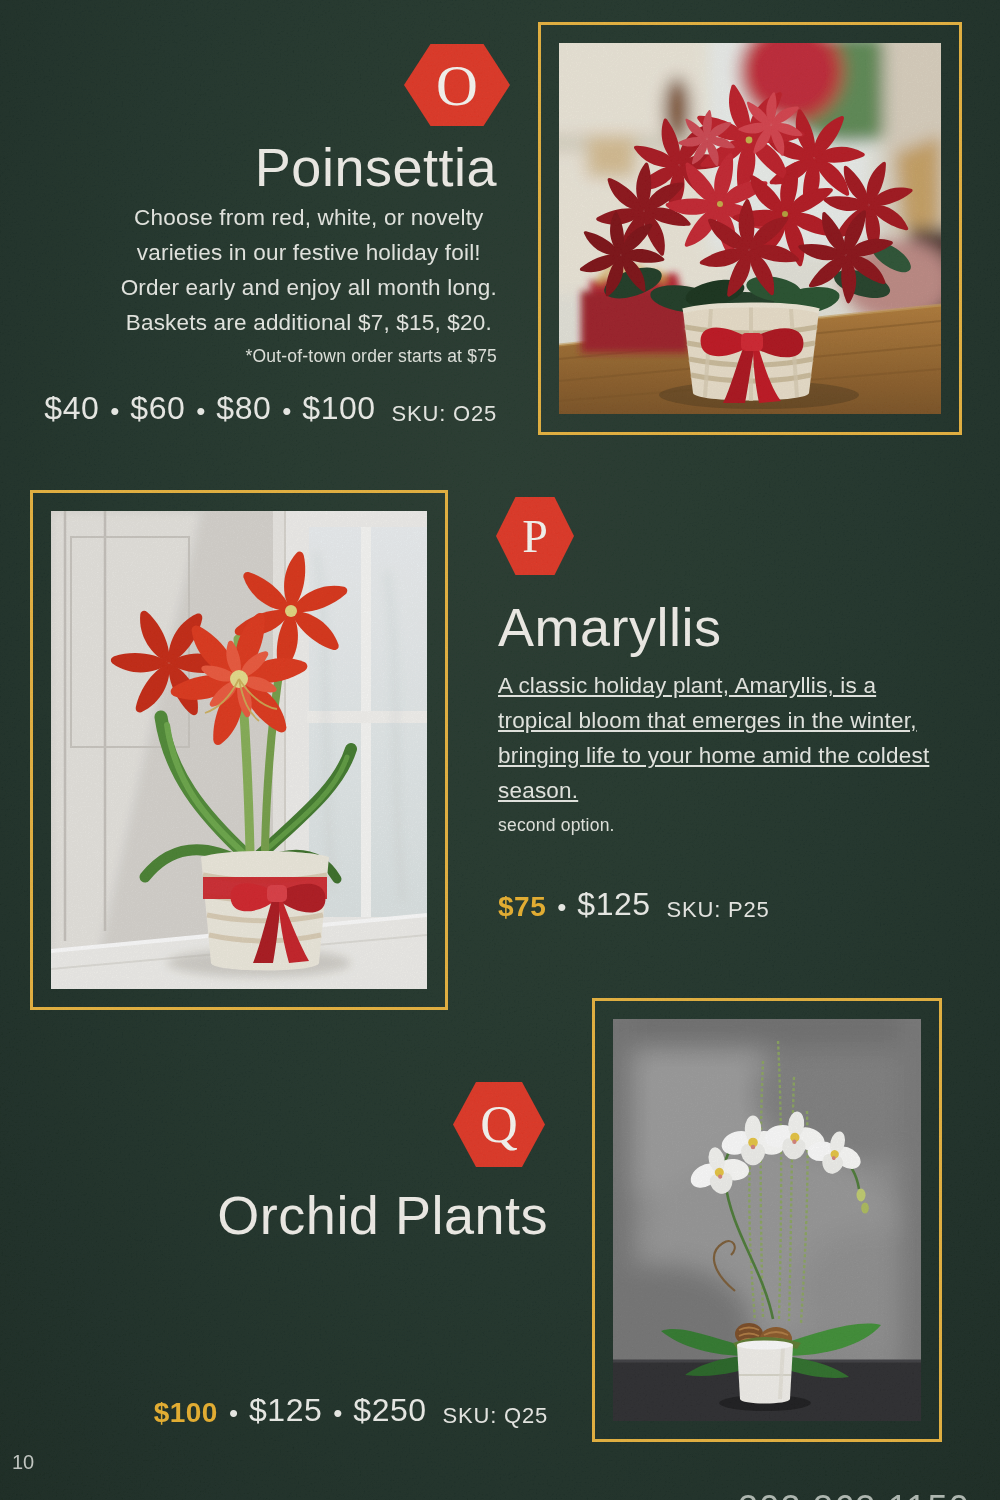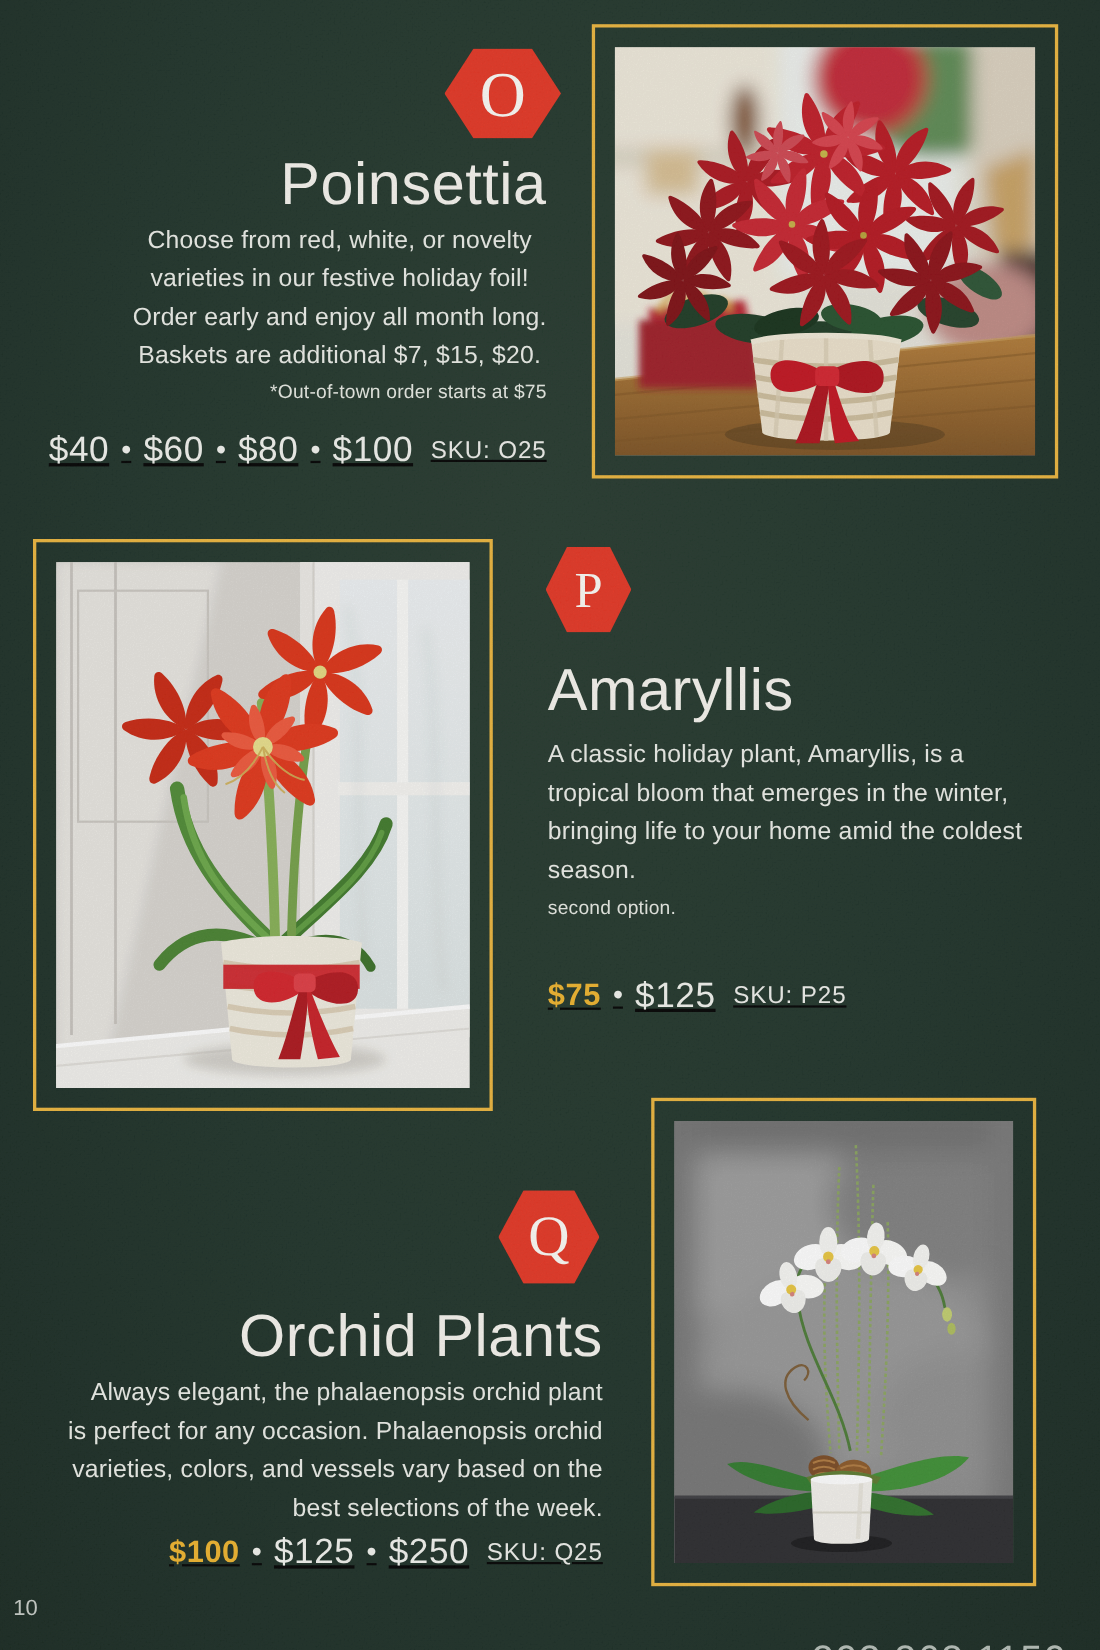--- a/index.html
+++ b/index.html
@@ -47,7 +47,7 @@
   .n1 { top:343px; right:503px; text-align:right;margin-left:28px; }
   .n2 { top:812px; left:498px; }
 
-  .price-row { position:absolute; display:flex; align-items:center; white-space:nowrap;text-decoration:underline; }
+  .price-row { position:absolute; display:flex; align-items:flex-end; white-space:nowrap; }
   .p1 { top:390px;  right:503px; }
   .p2 { top:886px;  left:498px; }
   .p3 { top:1392px; right:452px; }

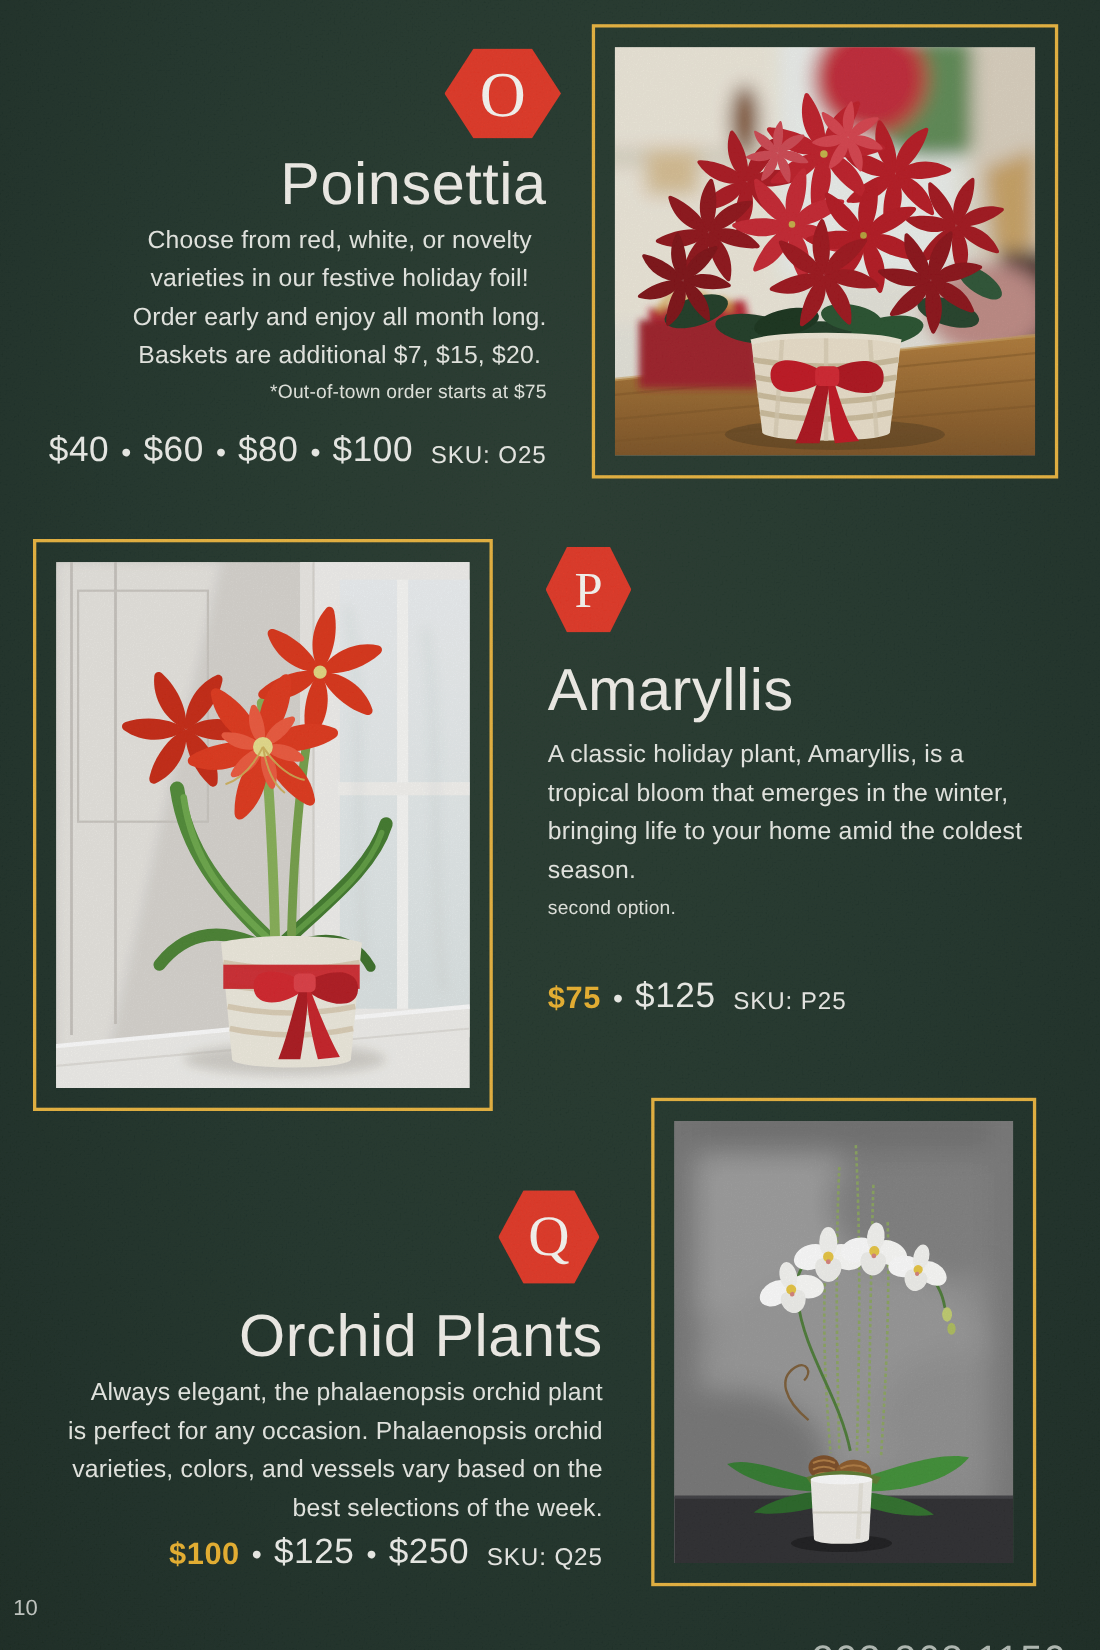--- a/index.html
+++ b/index.html
@@ -40,7 +40,7 @@
 
   .body-text { position:absolute; color:#edefe9; font-size:22.5px; line-height:35px; letter-spacing:.2px; }
   .b1 { top:200px;  right:503px; text-align:center; }
-  .b2 { top:668px;  left:498px; }
+  .b2 { top:668px;  left:498px;text-decoration:underline; }
   .b3 { top:1248px; right:452px; text-align:right; }
 
   .note { position:absolute; color:#e9ece5; font-size:17.5px; line-height:27px; letter-spacing:.2px; }

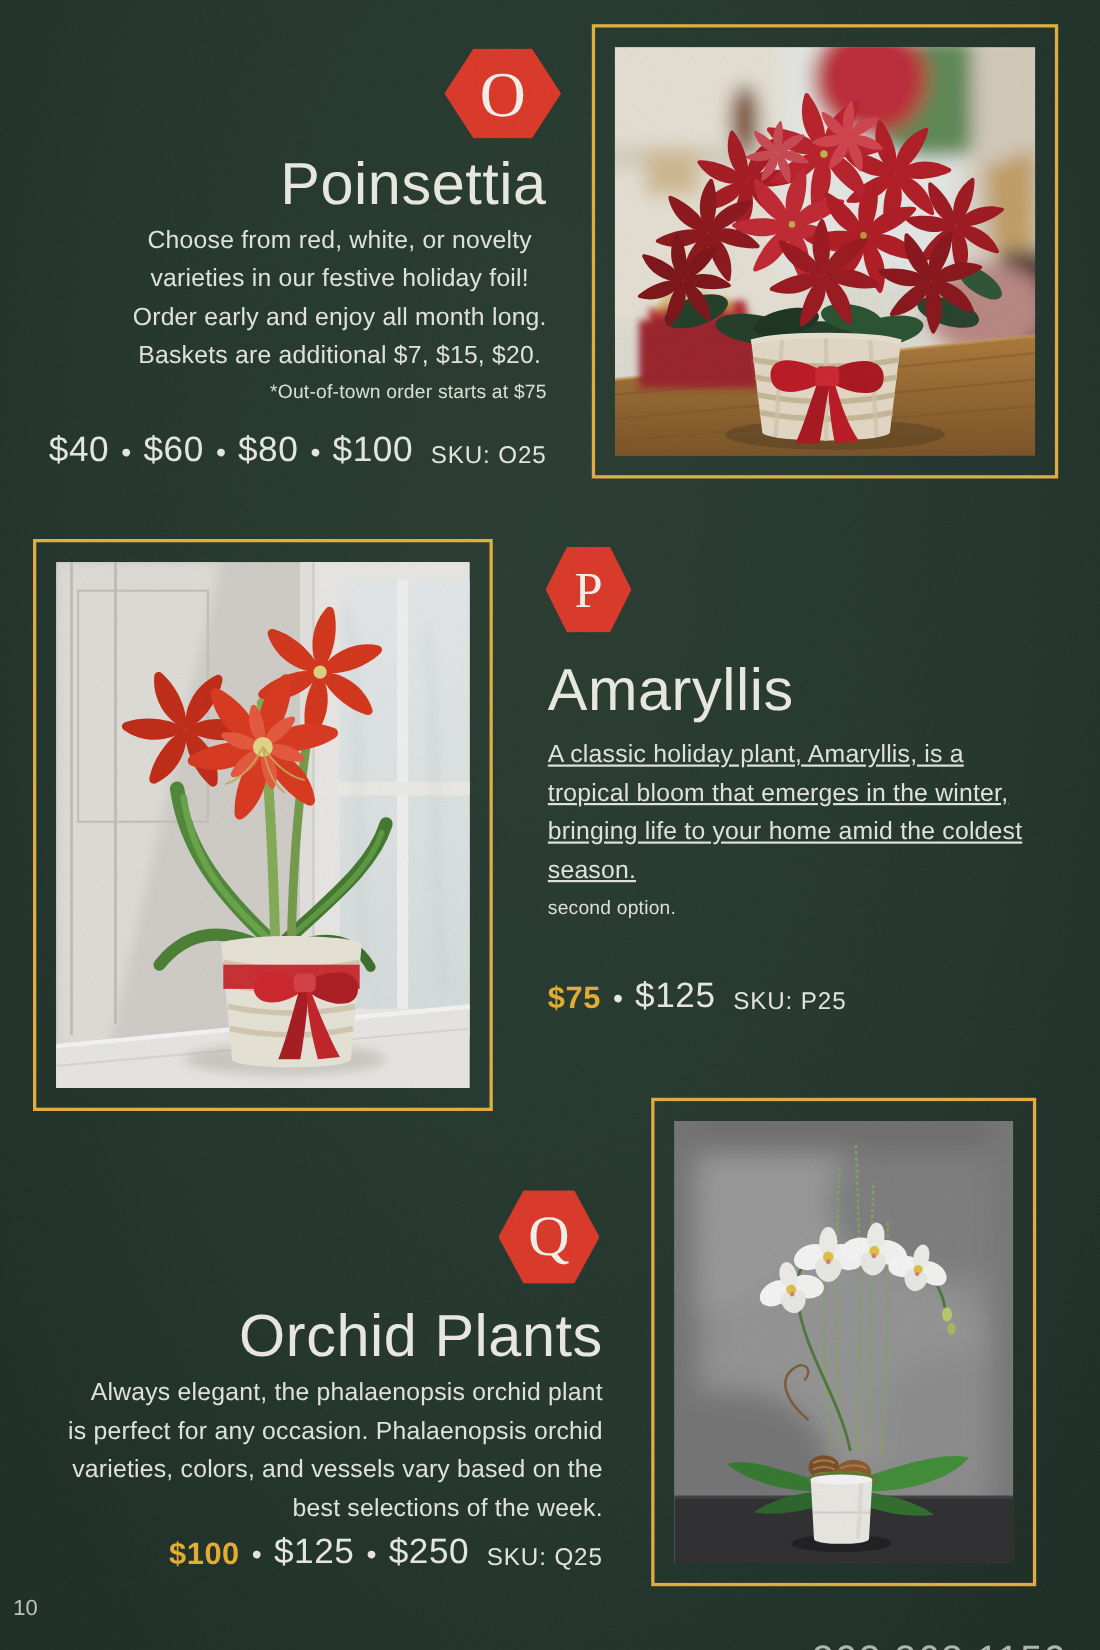--- a/index.html
+++ b/index.html
@@ -286,12 +286,6 @@
 
   <div class="title t3">Orchid Plants</div>
 
-  <div class="body-text b3">
-    <div>Always elegant, the phalaenopsis orchid plant</div>
-    <div>is perfect for any occasion. Phalaenopsis orchid</div>
-    <div>varieties, colors, and vessels vary based on the</div>
-    <div>best selections of the week.</div>
-  </div>
 
   <div class="price-row p3">
     <span class="price gold">$100</span>

